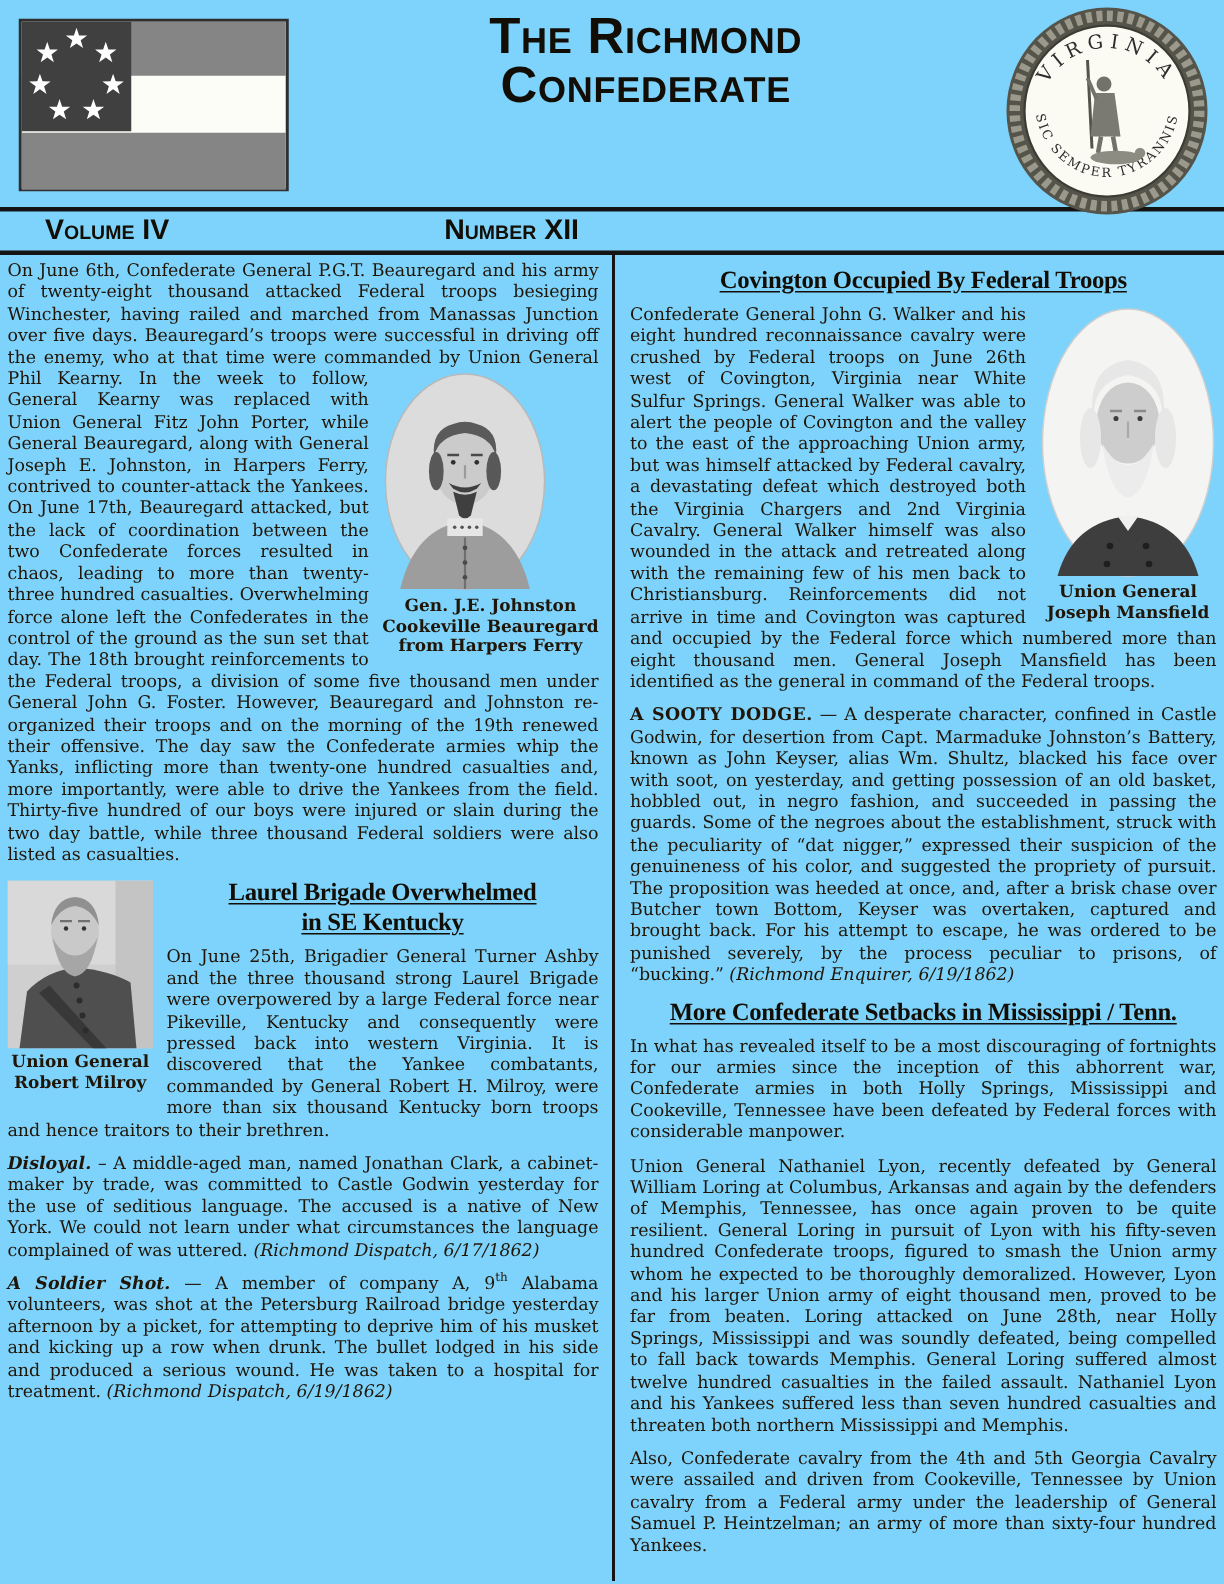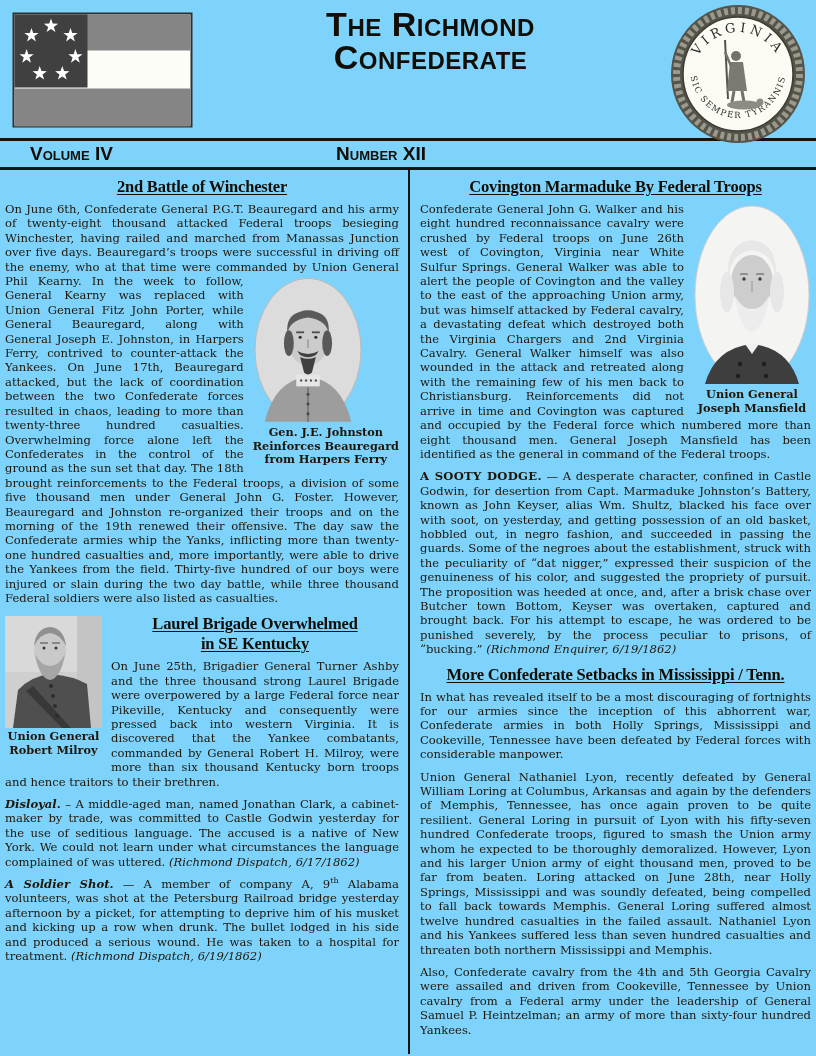--- a/index.html
+++ b/index.html
@@ -28,7 +28,7 @@
     display:flex;align-items:baseline;
     border-top:3px solid #141414;border-bottom:3px solid #141414;
     font-family:"Liberation Sans",sans-serif;font-variant:small-caps;font-weight:bold;
-    font-size:19px;line-height:24px;padding:1px 0;color:#120d05;gap:40px;
+    font-size:19px;line-height:24px;padding:1px 0;color:#120d05;
   }
   .dl-vol{width:25%;box-sizing:border-box;padding-left:30px;}
   .dl-date{width:50%;text-align:center;}

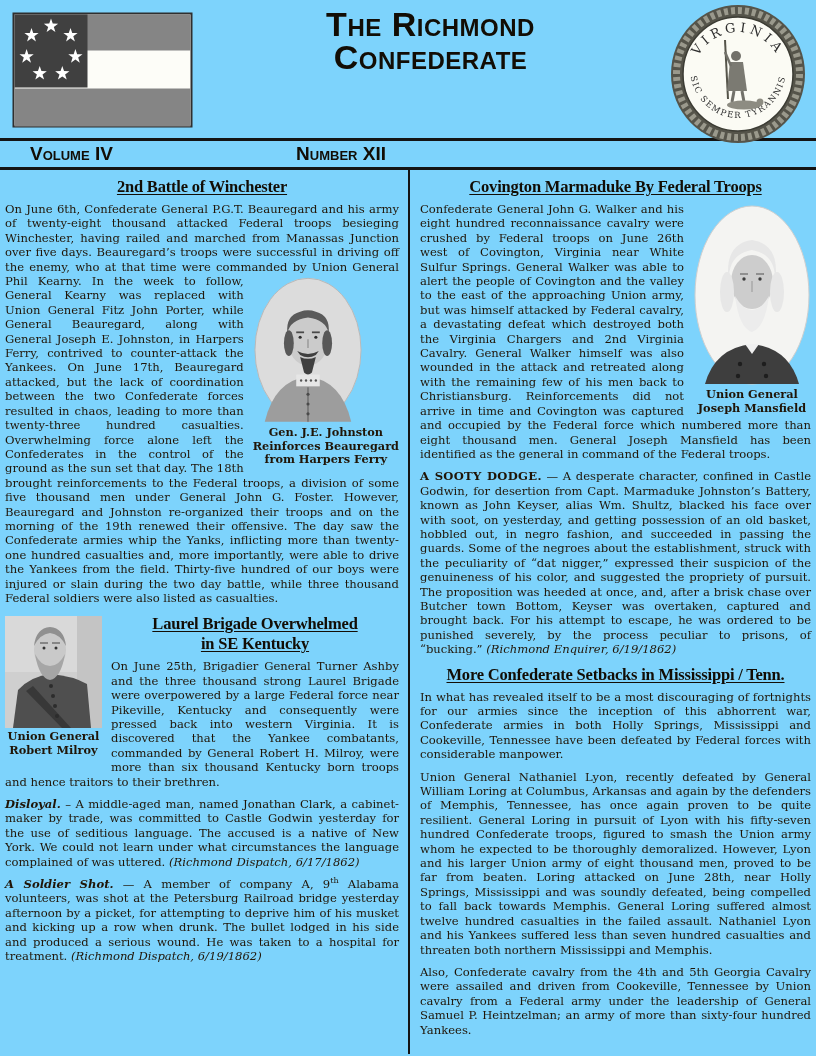--- a/index.html
+++ b/index.html
@@ -127,7 +127,6 @@
 
     <section class="col col-left">
 
-      <h2>2nd Battle of Winchester</h2>
 
 
       <p>

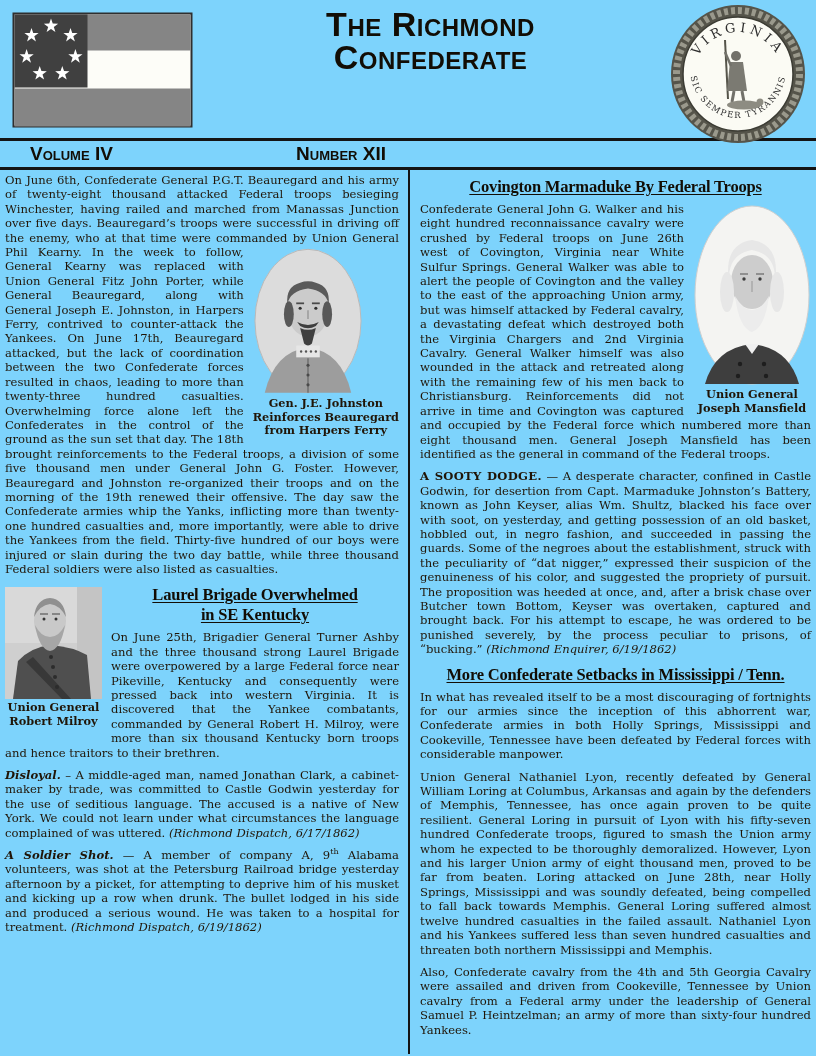--- a/index.html
+++ b/index.html
@@ -193,7 +193,7 @@
 
     <section class="col col-right">
 
-      <h2>Covington Marmaduke By Federal Troops</h2>
+      <h2>Covington Occupied By Federal Troops</h2>
 
       <p>
         <span class="figure fig-right">

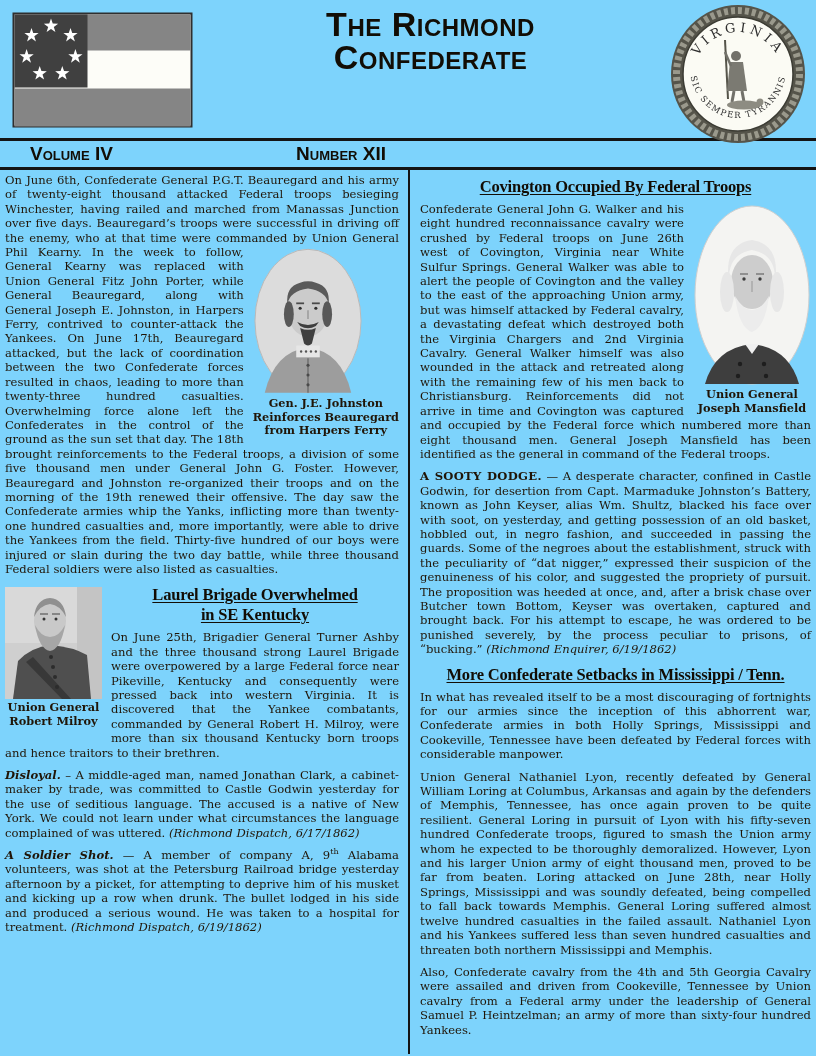--- a/index.html
+++ b/index.html
@@ -155,7 +155,7 @@
             <path d="M45,76 Q56,82 67,76 L64,80 Q56,85 48,80 Z" fill="#3f3f3f"></path>
             <path d="M48,82 Q56,86 64,82 L60,98 Q56,102 52,98 Z" fill="#3f3f3f"></path>
           </svg>
-            <span class="cap"><span>Gen. J.E. Johnston</span><br><span>Reinforces Beauregard</span><br><span>from Harpers Ferry</span></span>
+            <span class="cap"><span>Gen. J.E. Johnston</span><br><span>Cookeville Beauregard</span><br><span>from Harpers Ferry</span></span>
           </span><span>Union General Phil Kearny. In the week to follow, General Kearny was replaced with Union General Fitz John Porter, while General Beauregard, along with General Joseph E. Johnston, in Harpers Ferry, contrived to counter-attack the Yankees. On June 17th, Beauregard attacked, but the lack of coordination between the two Confederate forces resulted in chaos, leading to more than twenty-three hundred casualties. Overwhelming force alone left the Confederates in the control of the ground as the sun set that day. The 18th brought reinforcements to the Federal troops, a division of some five thousand men under General John G. Foster. However, Beauregard and Johnston re-organized their troops and on the morning of the 19th renewed their offensive. The day saw the Confederate armies whip the Yanks, inflicting more than twenty-one hundred casualties and, more importantly, were able to drive the Yankees from the field. Thirty-five hundred of our boys were injured or slain during the two day battle, while three thousand Federal soldiers were also listed as casualties.</span>
       </p>
 

